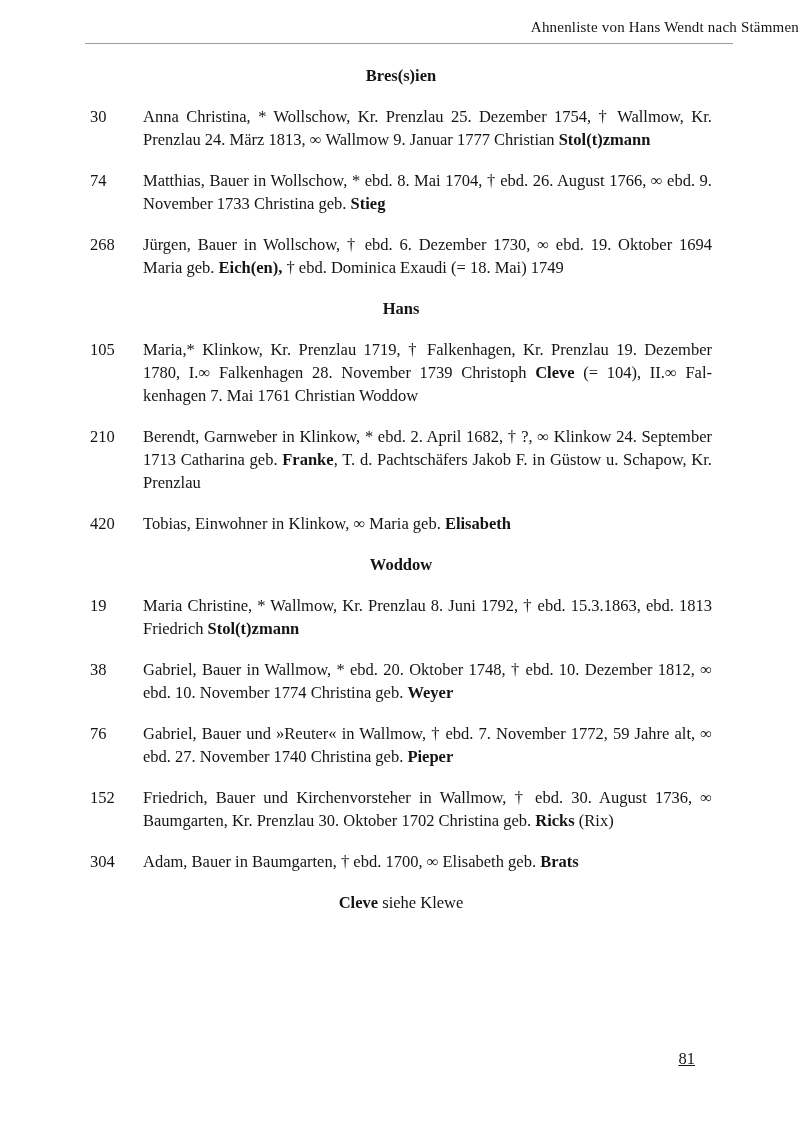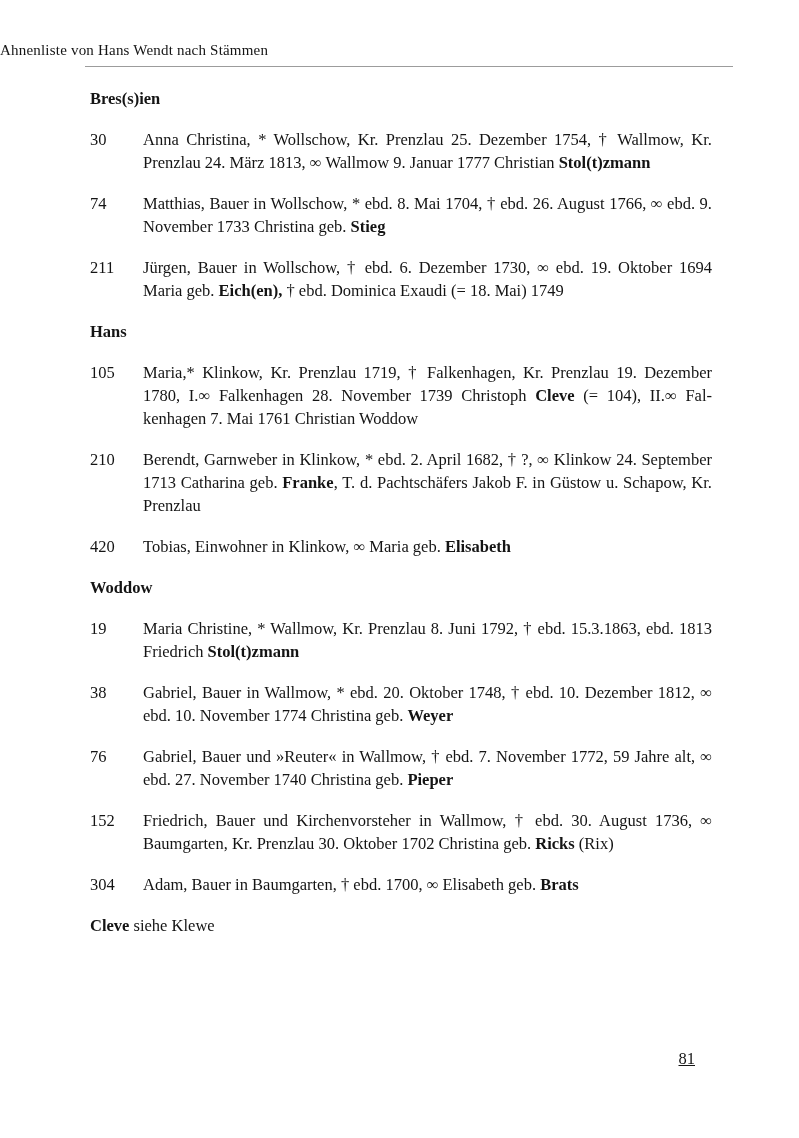--- a/index.html
+++ b/index.html
@@ -18,8 +18,8 @@
     box-sizing: border-box;
   }
   .running-head {
-    padding-top: 42px;
-    text-align: left;
+    padding-top: 19px;
+    text-align: right;
     font-size: 15px;
     line-height: 16px;
     letter-spacing: 0.2px;

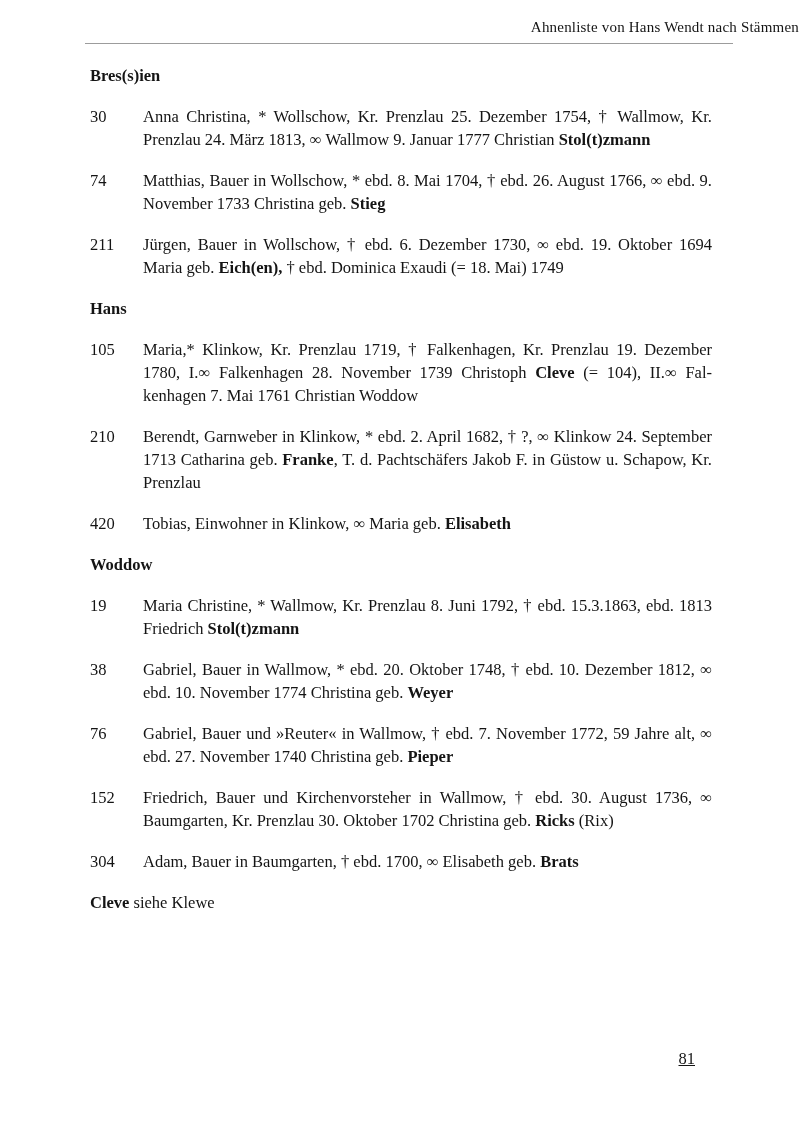--- a/index.html
+++ b/index.html
@@ -41,6 +41,7 @@
     line-height: 23px;
     font-weight: normal;
     margin: 0 0 18px 0;
+    text-align: center;
   }
   .entry {
     display: flex;

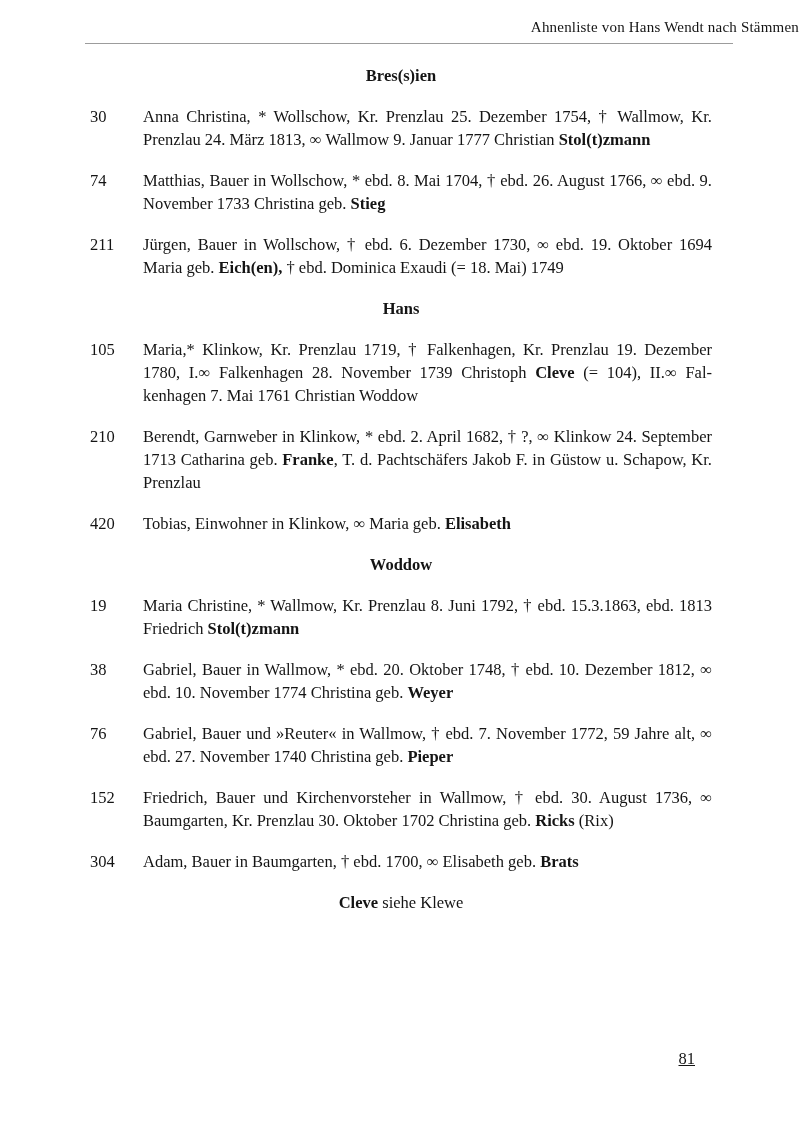--- a/index.html
+++ b/index.html
@@ -91,7 +91,7 @@
   </div>
 
   <div class="entry">
-    <div class="entry-number">211</div>
+    <div class="entry-number">268</div>
     <div class="entry-text"><span>Jürgen, Bauer in Wollschow, † ebd. 6. Dezember 1730, ∞ ebd. 19. Oktober 1694 Maria geb. </span><span class="seg-b">Eich(en),</span><span> † ebd. Dominica Exaudi (= 18. Mai) 1749</span></div>
   </div>
 </div>

